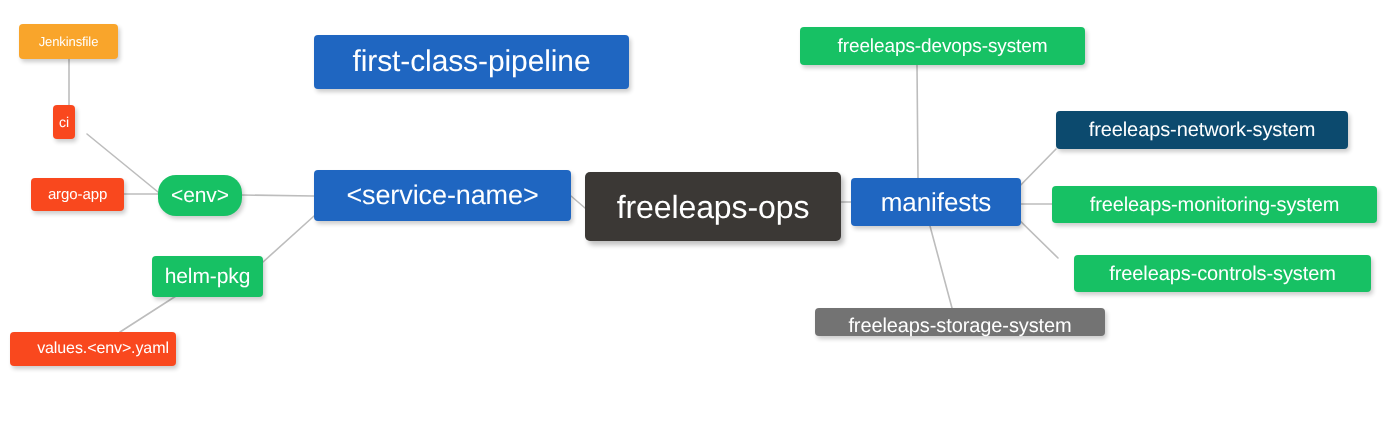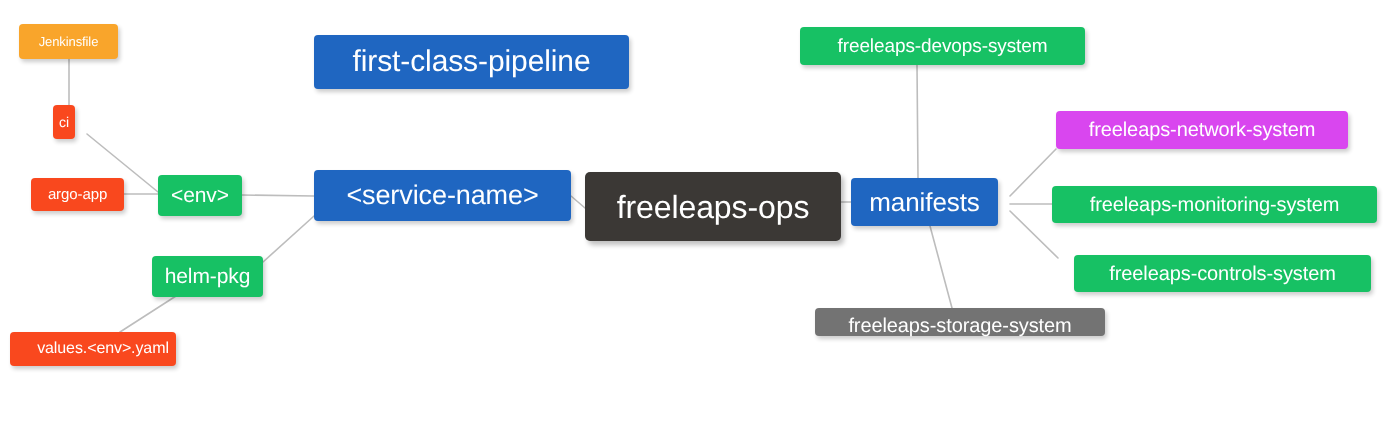--- a/index.html
+++ b/index.html
@@ -99,7 +99,7 @@
       <div class="node" style="left: 800px; top: 27px; width: 285px; height: 38px; background: rgb(23, 193, 100); font-size: 19px;">
         <span>freeleaps-devops-system</span>
       </div>
-      <div class="node" style="left: 1056px; top: 111px; width: 292px; height: 38px; background: #d946ef; font-size: 20px;">
+      <div class="node" style="left: 1056px; top: 111px; width: 292px; height: 38px; background: #0c4a6e; font-size: 20px;">
         <span>freeleaps-network-system</span>
       </div>
       <div class="node" style="left: 1052px; top: 186px; width: 325px; height: 37px; background: rgb(23, 193, 100); font-size: 20px;">

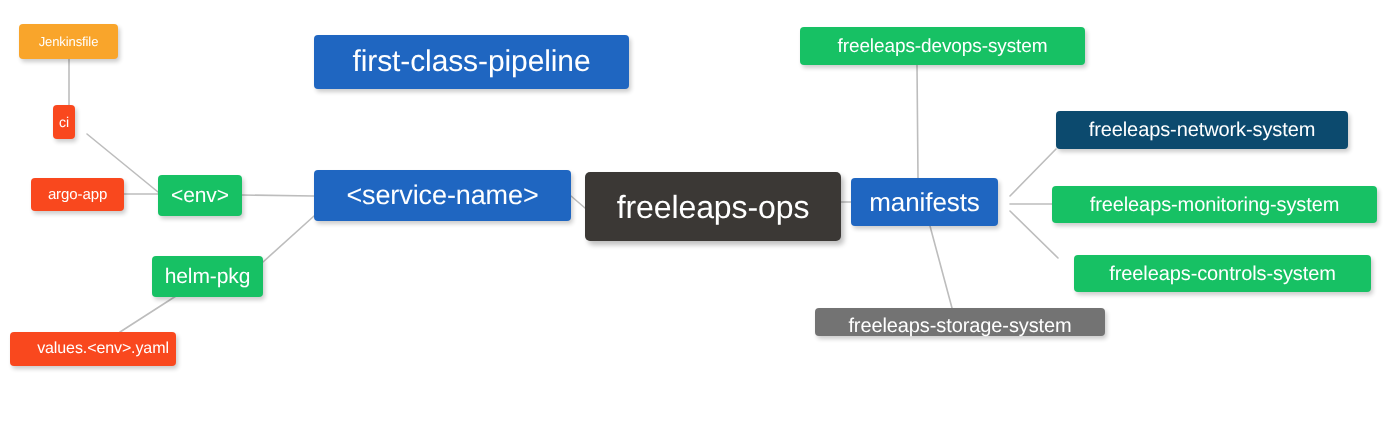--- a/index.html
+++ b/index.html
@@ -78,7 +78,7 @@
       <div class="node" style="left: 10px; top: 332px; width: 166px; height: 34px; background: rgb(249, 72, 30); font-size: 16px; padding-left: 20px;">
         <span>values.&lt;env&gt;.yaml</span>
       </div>
-      <div class="node" style="left: 158px; top: 175px; width: 84px; height: 41px; background: rgb(23, 193, 100); font-size: 21px;">
+      <div class="node" style="left: 158px; top: 175px; width: 84px; height: 41px; background: rgb(23, 193, 100); font-size: 21px; border-radius: 18px;">
         <span>&lt;env&gt;</span>
       </div>
       <div class="node" style="left: 152px; top: 256px; width: 111px; height: 41px; background: rgb(23, 193, 100); font-size: 21px;">

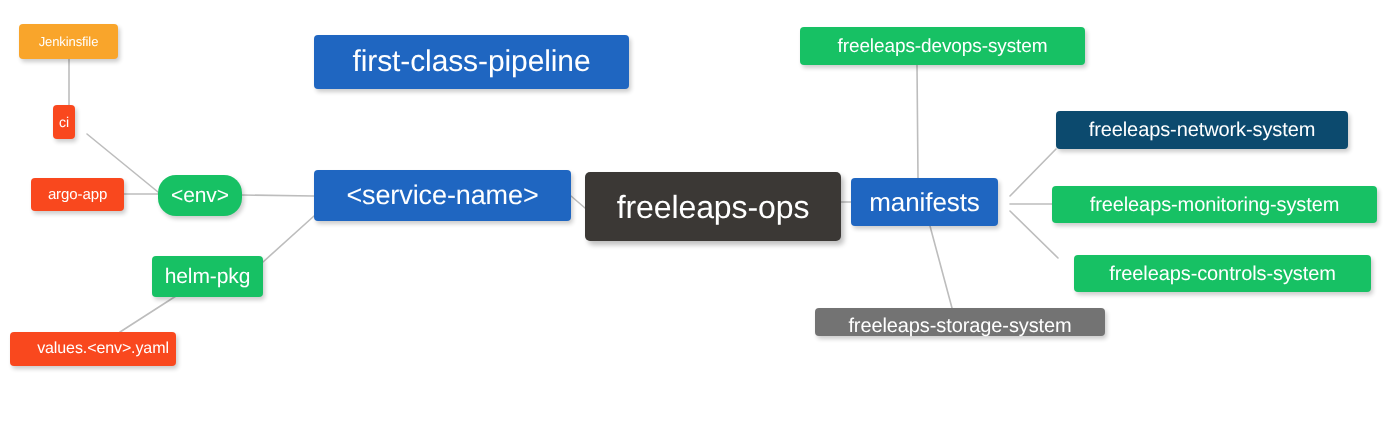--- a/index.html
+++ b/index.html
@@ -93,7 +93,7 @@
       <div class="node root" style="left: 585px; top: 172px; width: 256px; height: 69px; background: rgb(59, 56, 53); font-size: 32px;">
         <span>freeleaps-ops</span>
       </div>
-      <div class="node" style="left: 851px; top: 178px; width: 147px; height: 48px; background: rgb(31, 102, 193); font-size: 26px;">
+      <div class="node" style="left: 851px; top: 178px; width: 170px; height: 48px; background: rgb(31, 102, 193); font-size: 26px;">
         <span>manifests</span>
       </div>
       <div class="node" style="left: 800px; top: 27px; width: 285px; height: 38px; background: rgb(23, 193, 100); font-size: 19px;">

